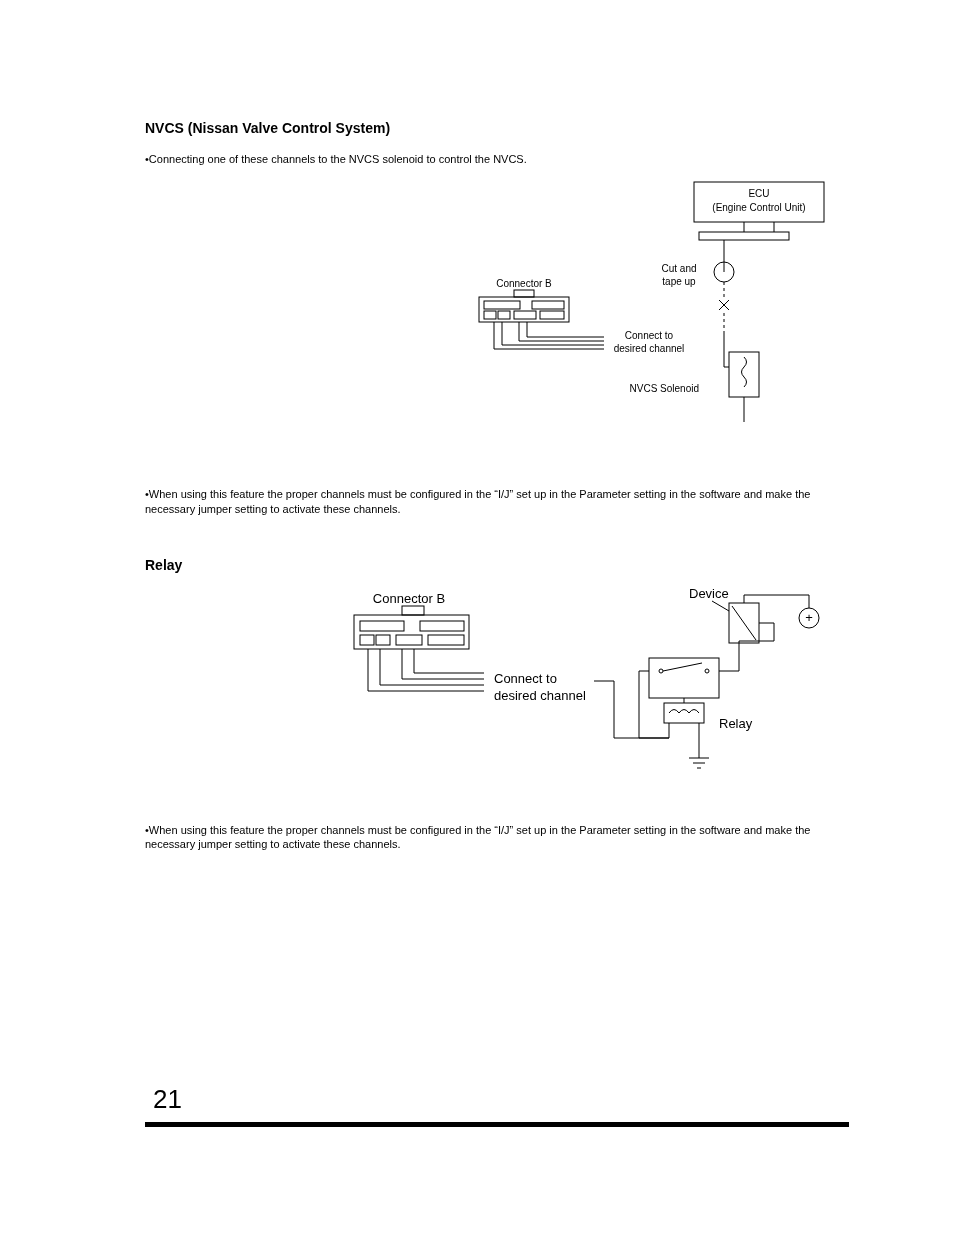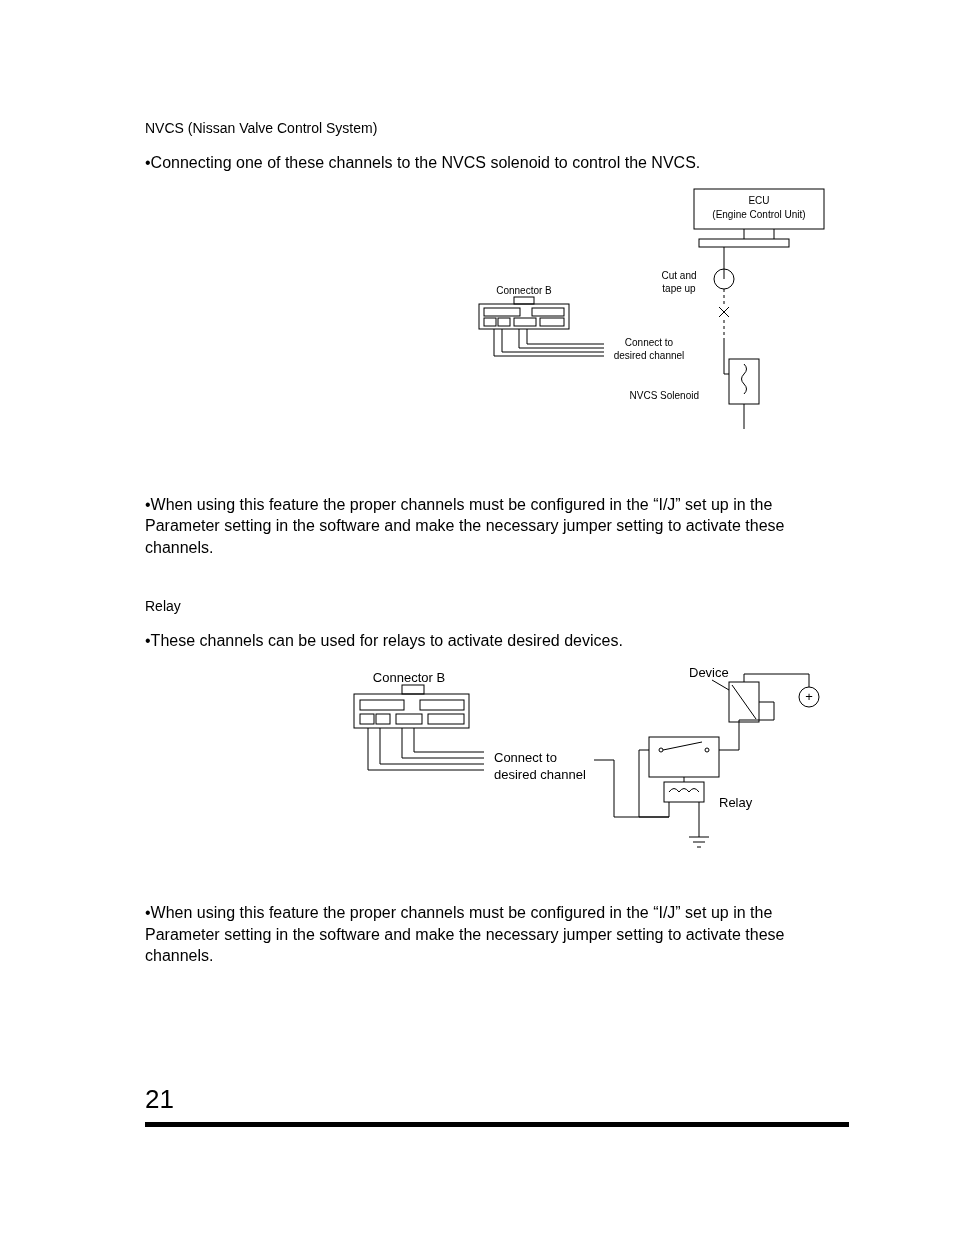--- a/index.html
+++ b/index.html
@@ -31,7 +31,7 @@
     letter-spacing: 0.2px;
   }
   .sub-heading {
-    font-weight: normal;
+    font-weight: bold;
     font-size: 14px;
     margin: 0 0 2px 0;
   }

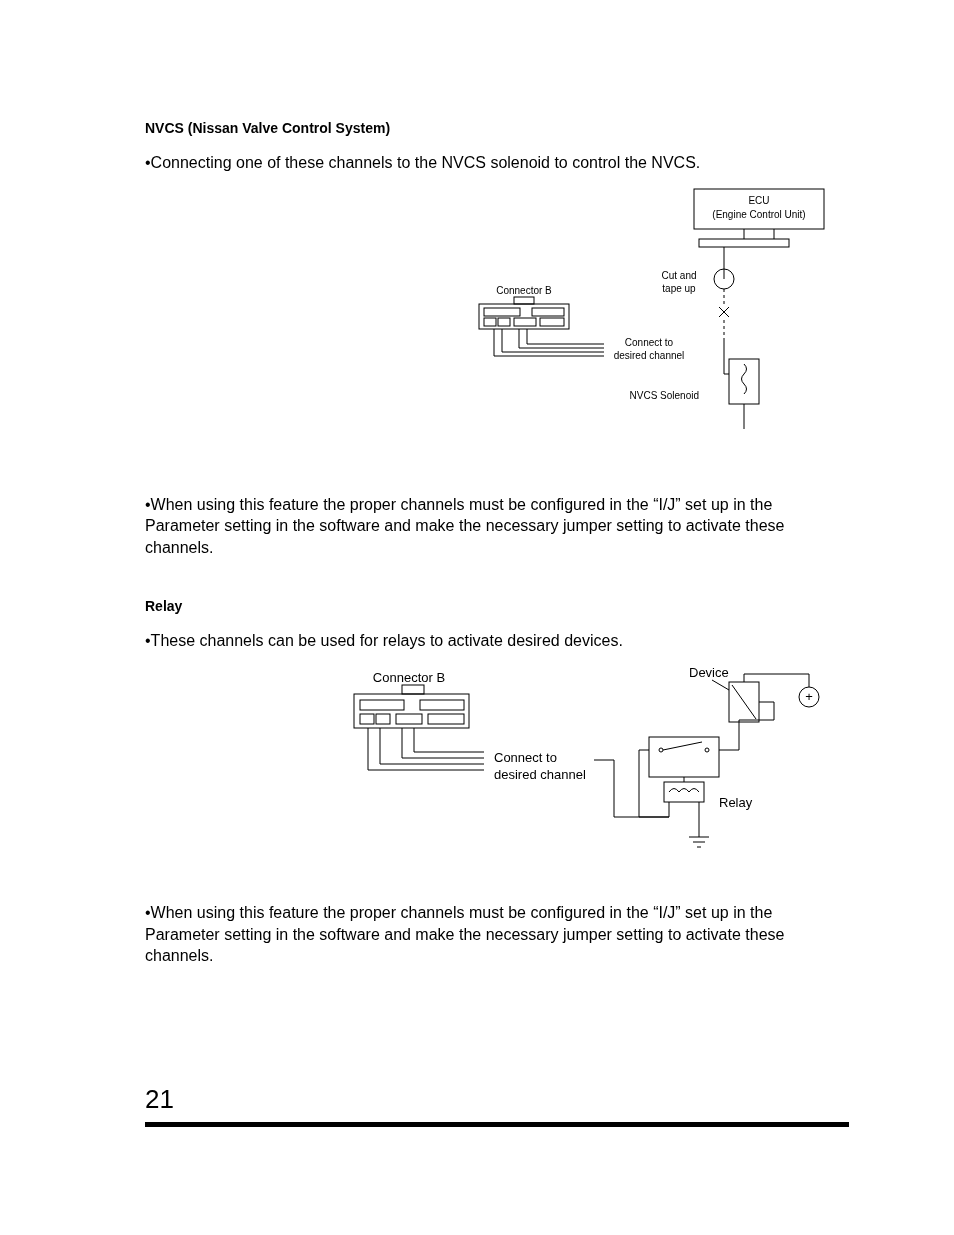--- a/index.html
+++ b/index.html
@@ -36,7 +36,7 @@
     margin: 0 0 2px 0;
   }
   .body-text {
-    font-size: 16px;
+    font-size: 11px;
     line-height: 1.35;
     margin: 16px 0 4px 0;
   }

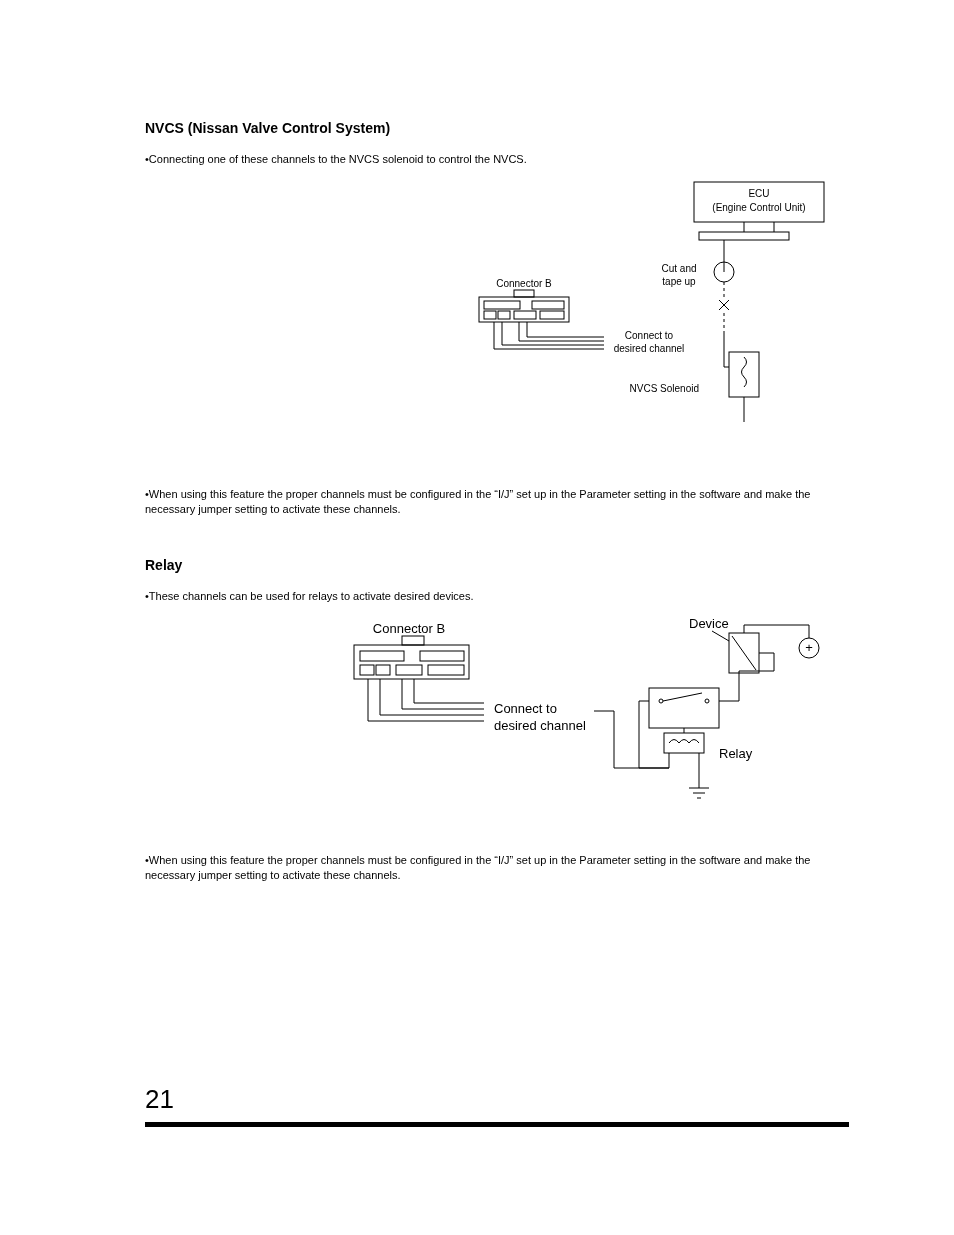--- a/index.html
+++ b/index.html
@@ -134,7 +134,6 @@
 
   <div class="sect2">
     <p class="sub-heading">Relay</p>
-    <p class="body-text">•These channels can be used for relays to activate desired devices.</p>
 
     <div class="diagram-block">
       <svg width="560" height="200" viewBox="0 0 560 200">

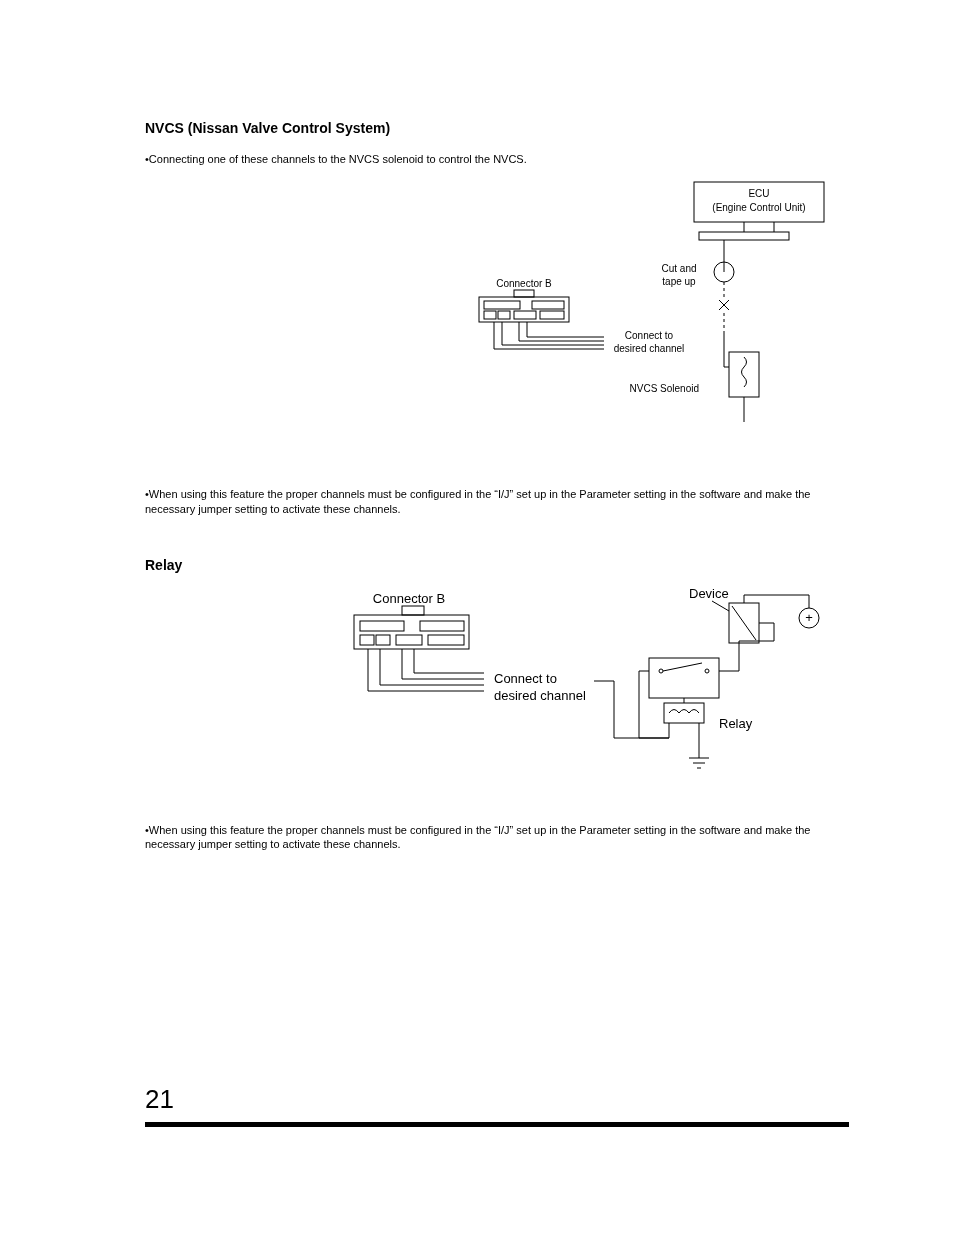--- a/index.html
+++ b/index.html
@@ -48,7 +48,7 @@
   svg { display: block; }
   .page-number {
     position: absolute;
-    left: 145px;
+    left: 153px;
     bottom: 120px;
     font-size: 26px;
   }

